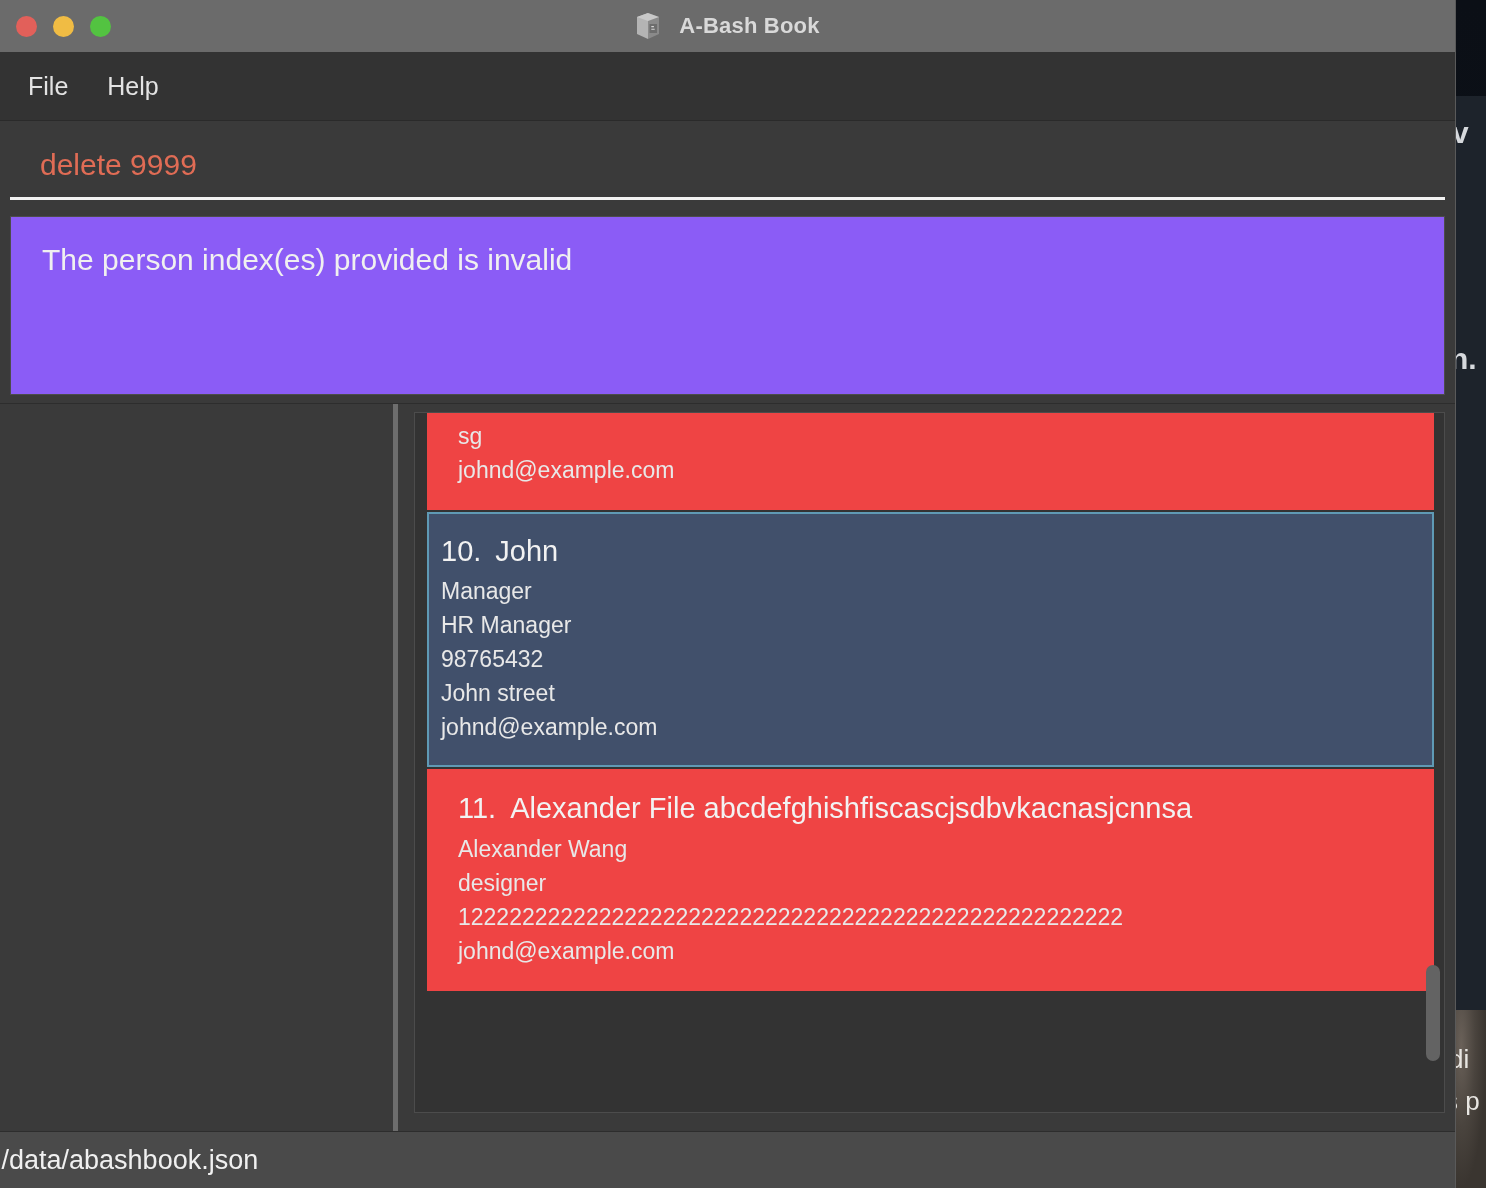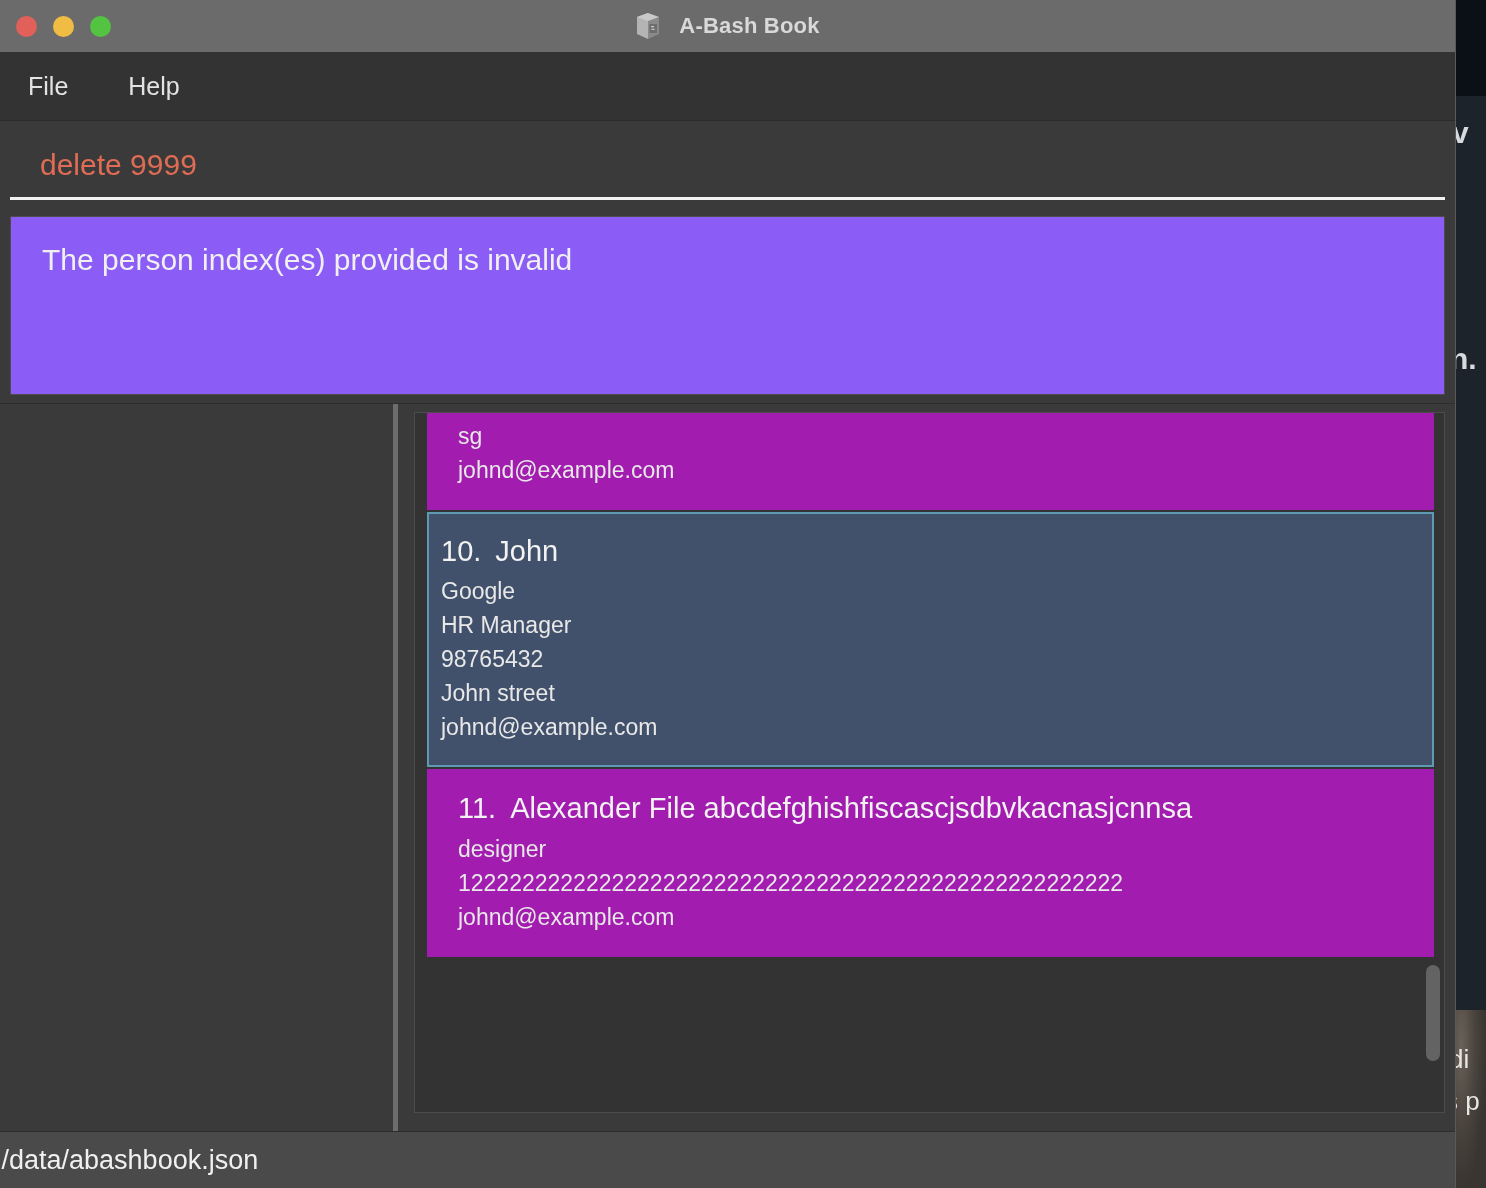--- a/index.html
+++ b/index.html
@@ -114,7 +114,7 @@
     display: flex;
     align-items: center;
     padding-left: 26px;
-    gap: 56px;
+    gap: 35px;
   }
   .menu-item {
     color: #e3e3e3;

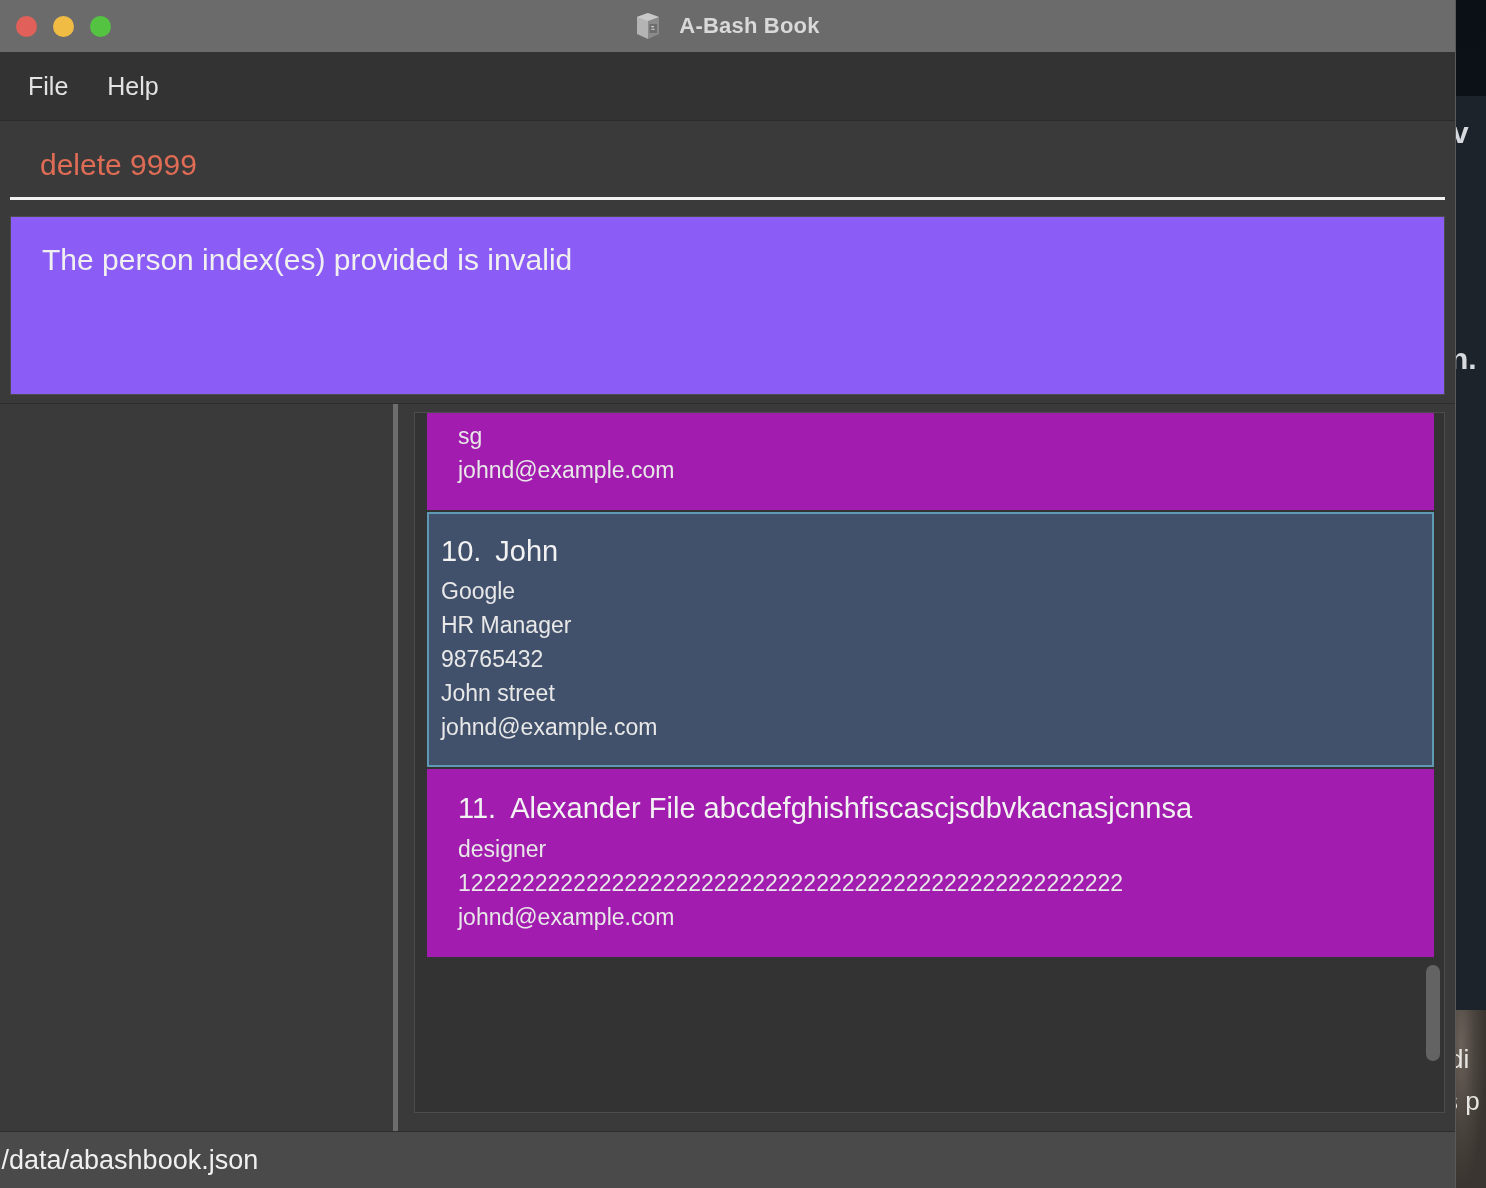--- a/index.html
+++ b/index.html
@@ -208,7 +208,7 @@
   }
 
   .person-card {
-    background: #a21caf;
+    background: #ef4444;
     border: 1px solid transparent;
     padding: 20px 24px 22px 30px;
     margin-bottom: 2px;

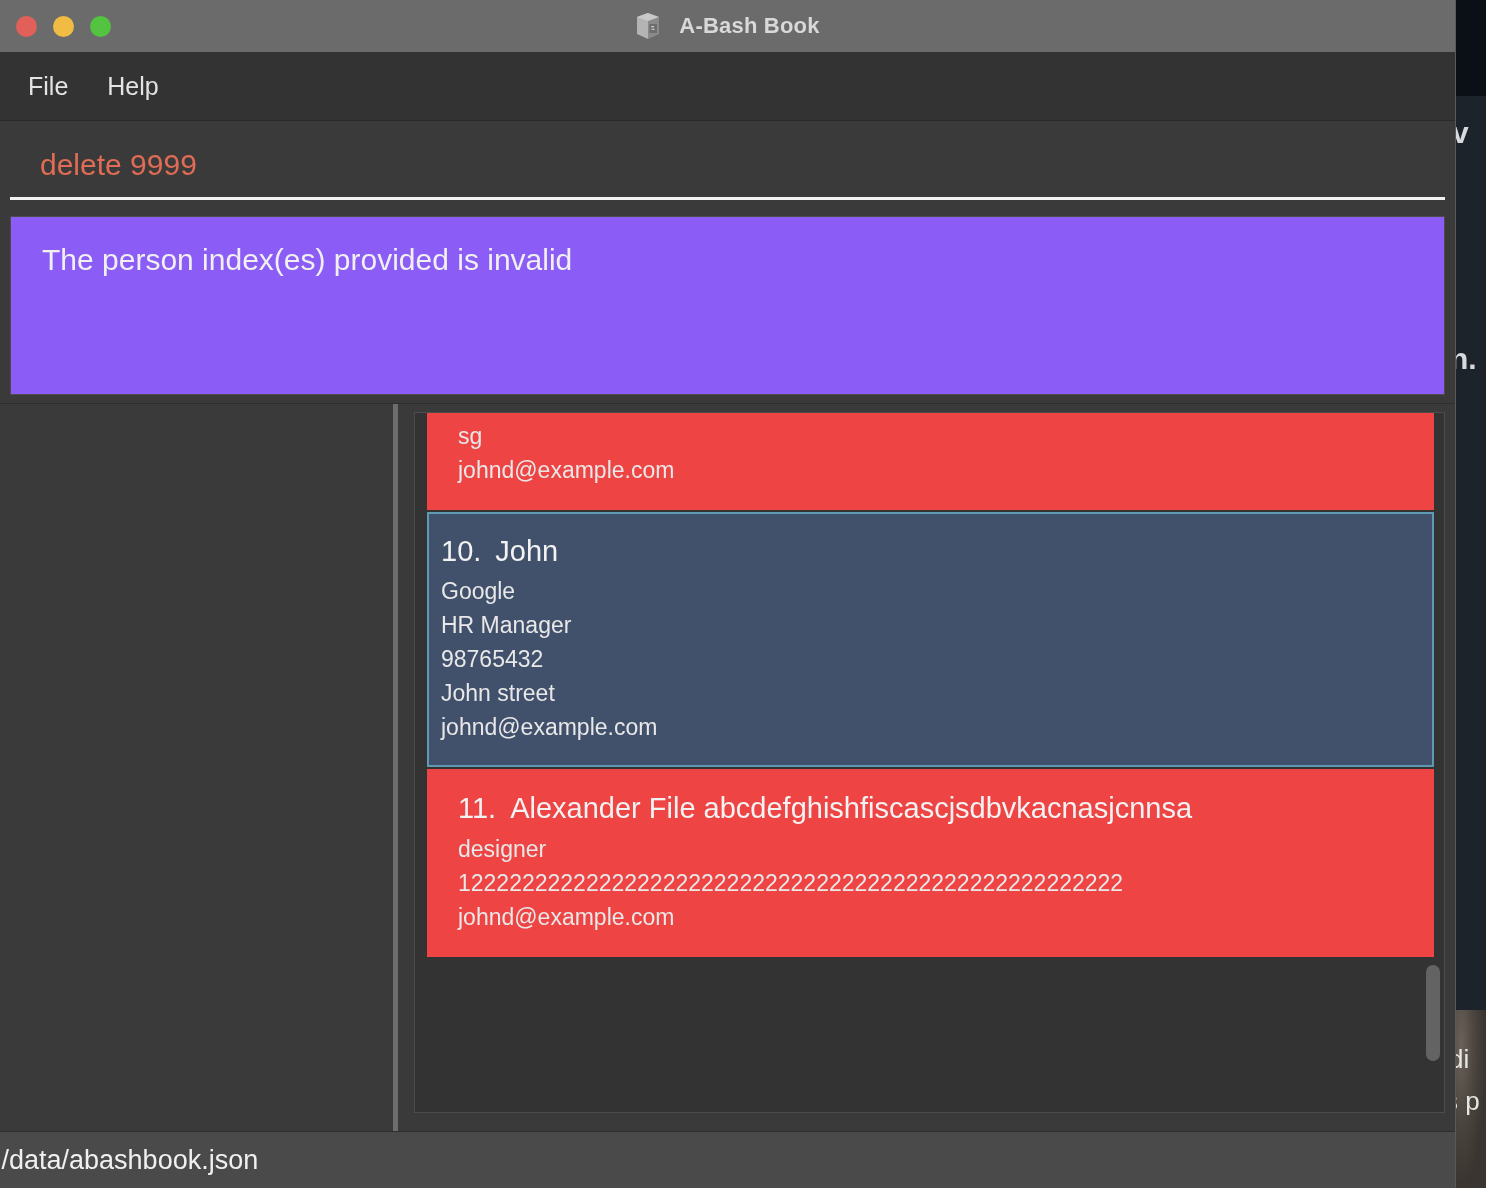--- a/index.html
+++ b/index.html
@@ -341,7 +341,7 @@
             <div class="person-title">
               <span class="idx">10.</span><span>John</span>
             </div>
-            <div class="person-line">Google</div>
+            <div class="person-line">Manager</div>
             <div class="person-line">HR Manager</div>
             <div class="person-line">98765432</div>
             <div class="person-line">John street</div>

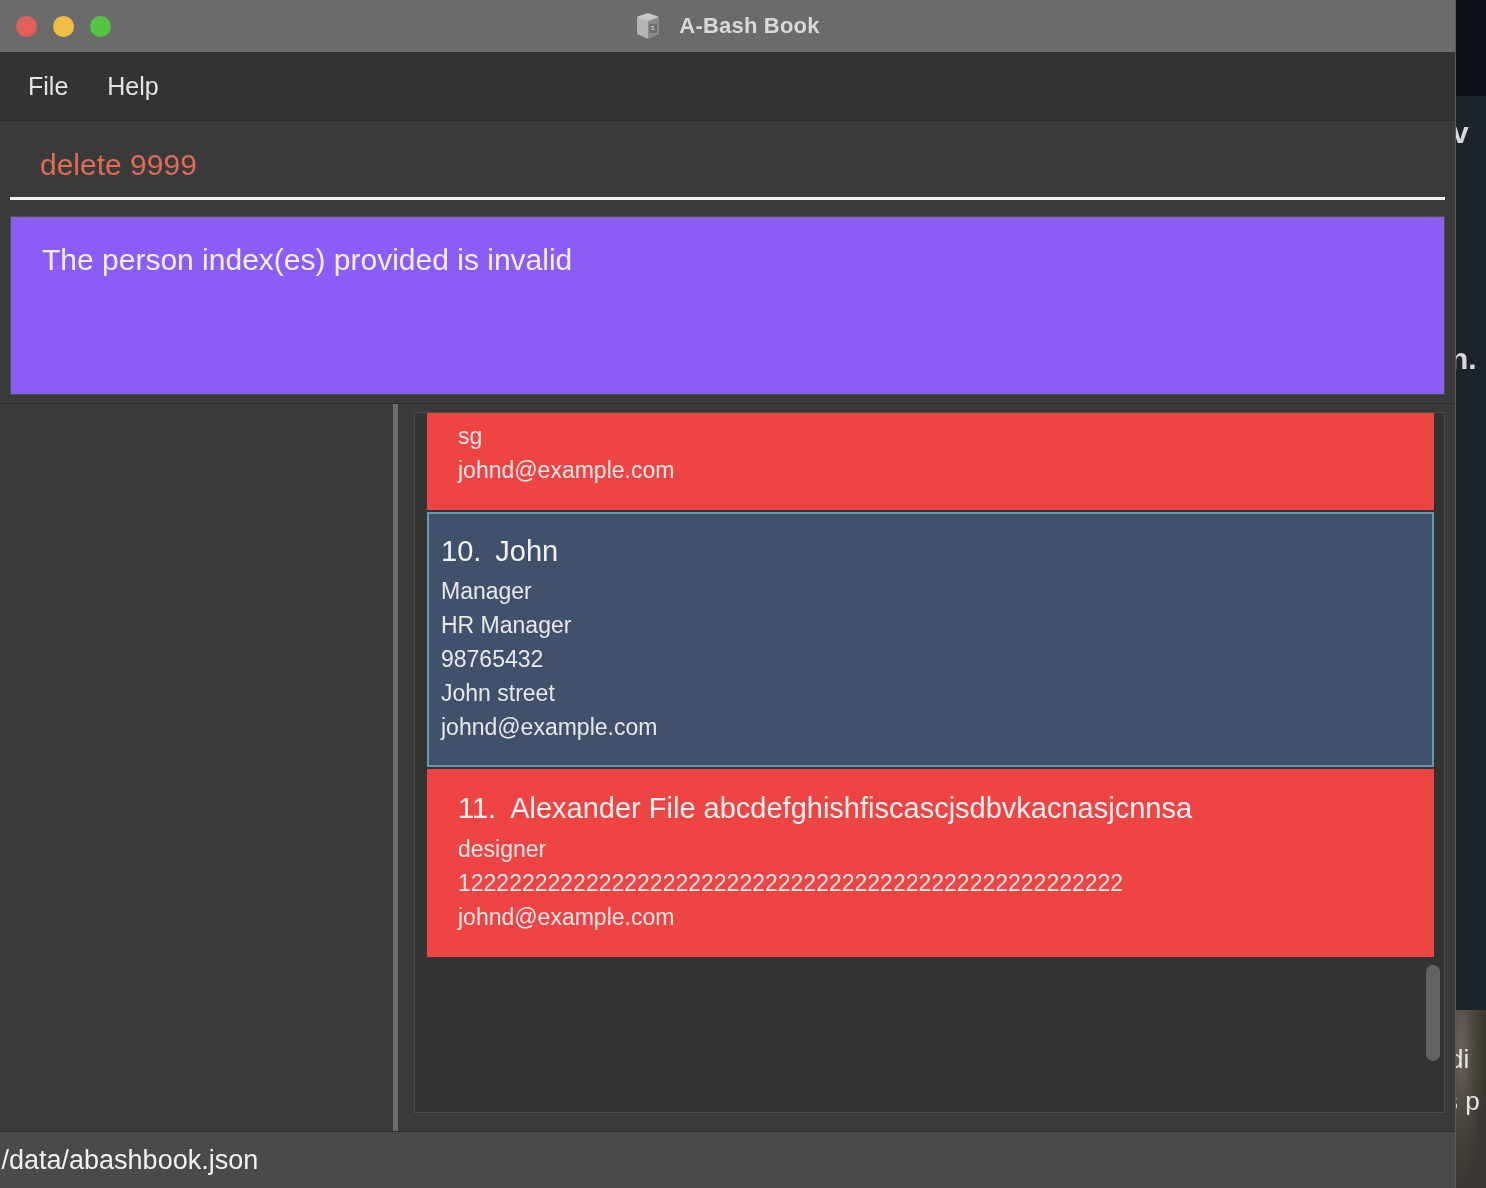--- a/index.html
+++ b/index.html
@@ -352,6 +352,7 @@
             <div class="person-title">
               <span class="idx">11.</span><span>Alexander File abcdefghishfiscascjsdbvkacnasjcnnsa</span>
             </div>
+            <div class="person-line">Alexander Wang</div>
             <div class="person-line">designer</div>
             <div class="person-line">1222222222222222222222222222222222222222222222222222</div>
             <div class="person-line">johnd@example.com</div>

